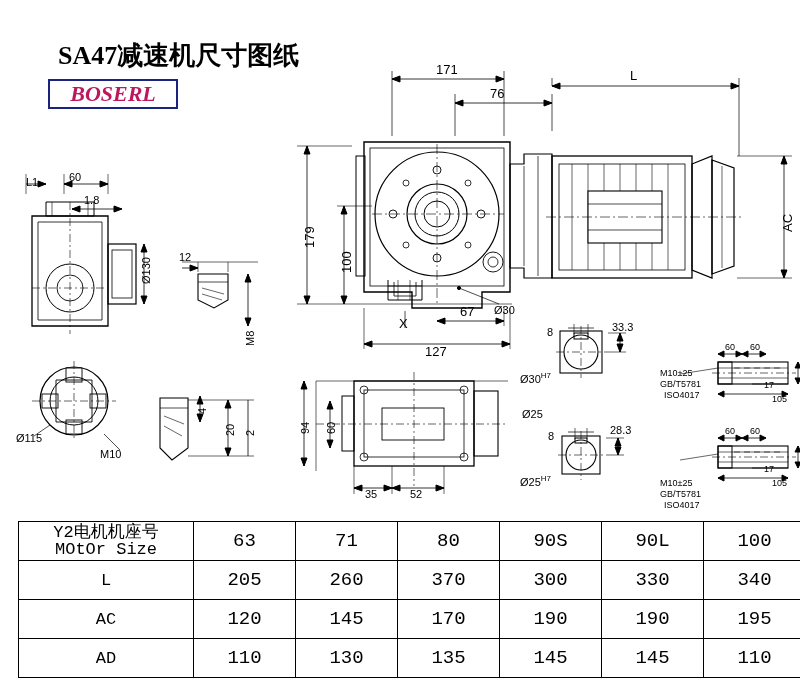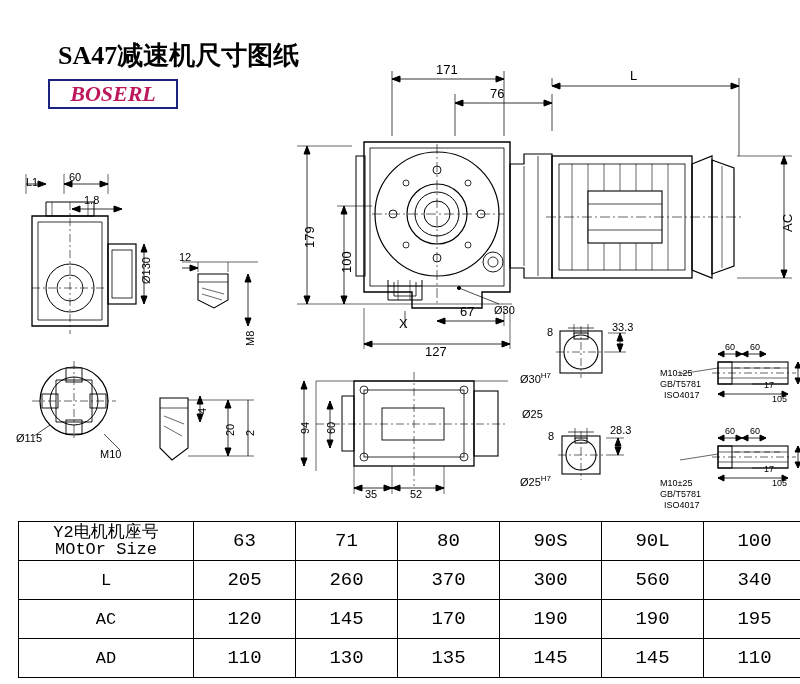--- a/index.html
+++ b/index.html
@@ -403,7 +403,7 @@
       <td>260</td>
       <td>370</td>
       <td>300</td>
-      <td>560</td>
+      <td>330</td>
       <td>340</td>
     </tr>
     <tr>

